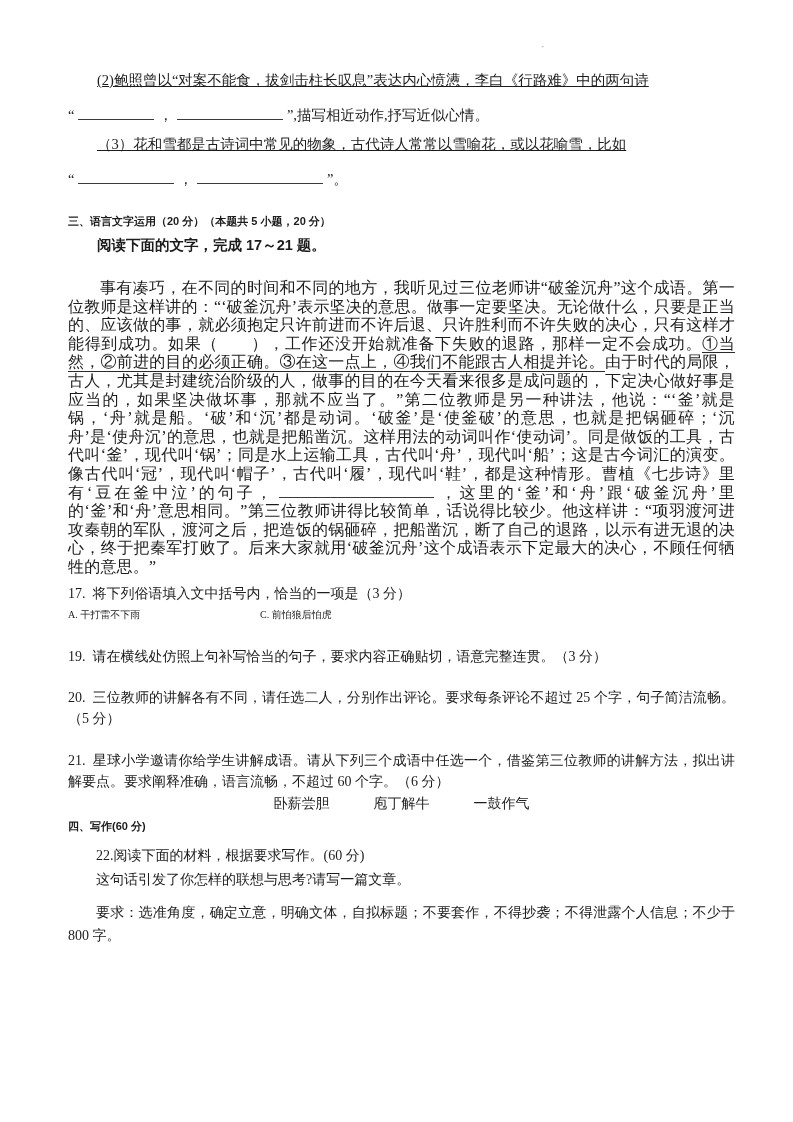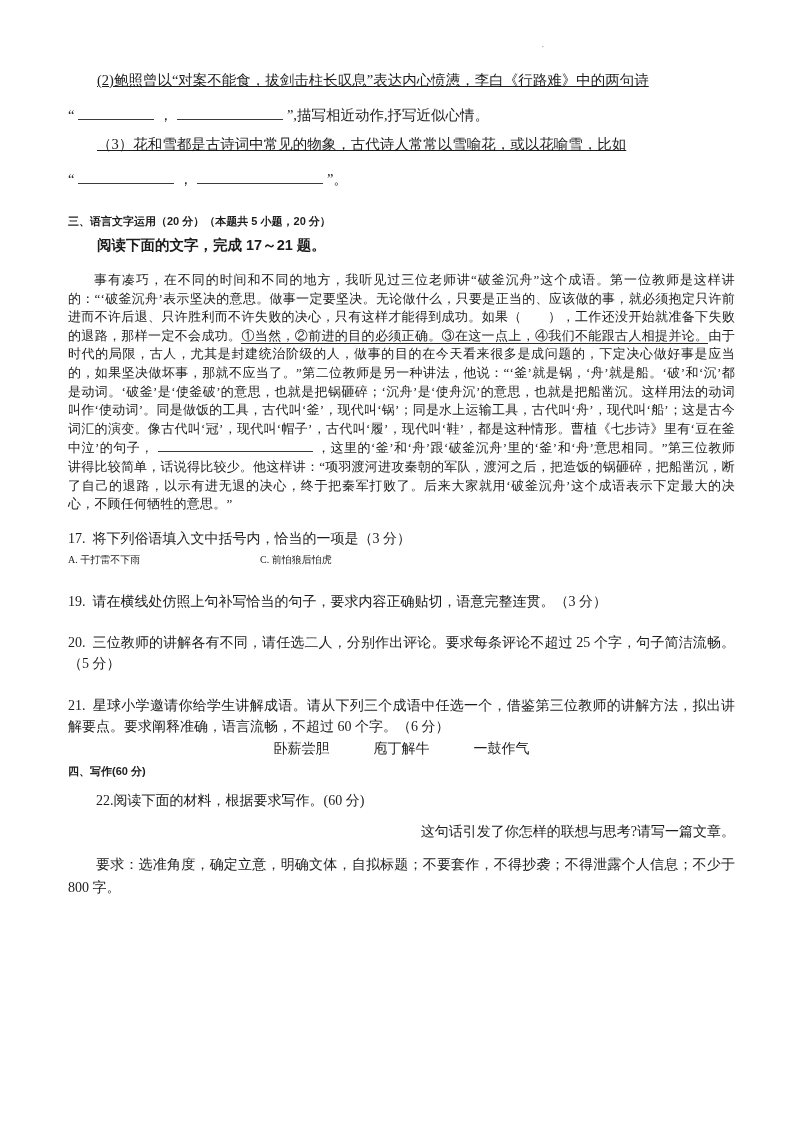--- a/index.html
+++ b/index.html
@@ -40,8 +40,8 @@
     font-family:"Liberation Sans","DejaVu Sans",sans-serif;
   }
   .passage{
-    margin-top:15px;
-    font-size:13px;line-height:18.6px;
+    margin-top:23px;
+    font-size:16px;line-height:18.6px;
     text-align:justify;text-indent:2em;
     letter-spacing:0.2px;
   }

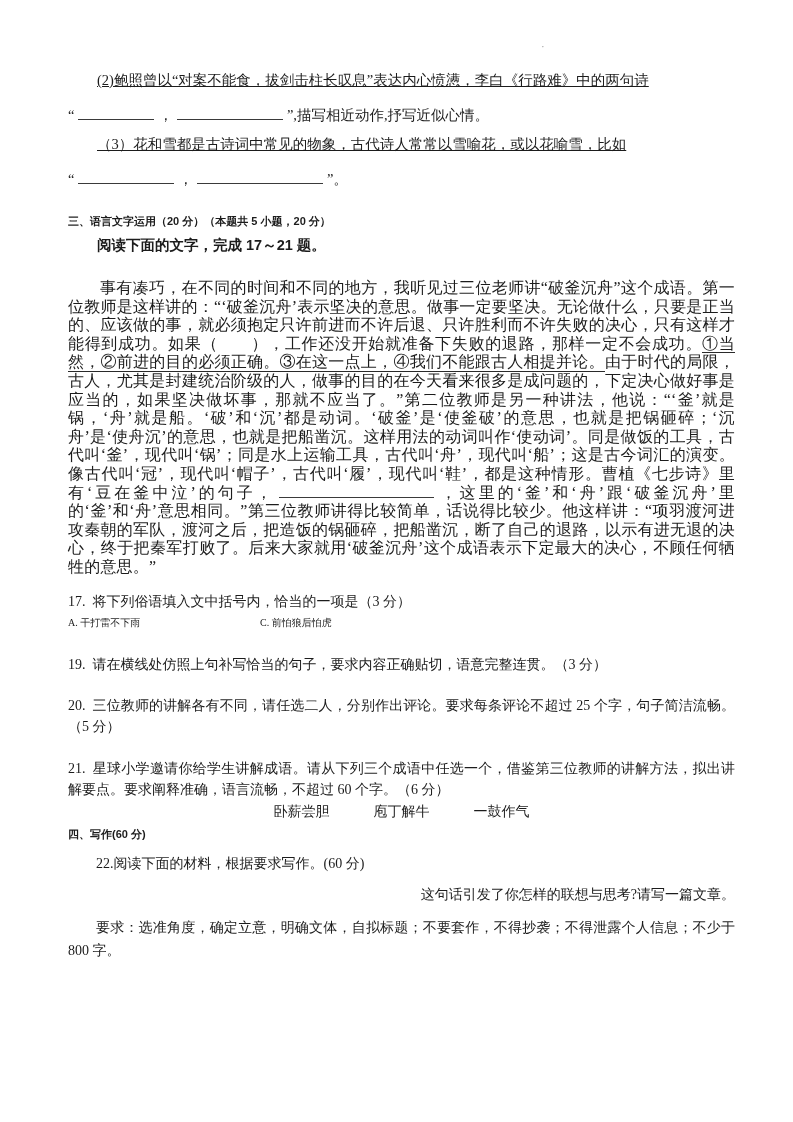--- a/index.html
+++ b/index.html
@@ -53,7 +53,7 @@
     font-size:14px;line-height:20.5px;text-align:justify;
   }
   .q .qnum{margin-right:7px;}
-  .q17{margin-top:15px;font-family:Liberation Serif, serif;}
+  .q17{margin-top:7px;font-family:Liberation Serif, serif;}
   .options{
     display:grid;grid-template-columns:192px auto;
     font-size:10px;line-height:20.5px;

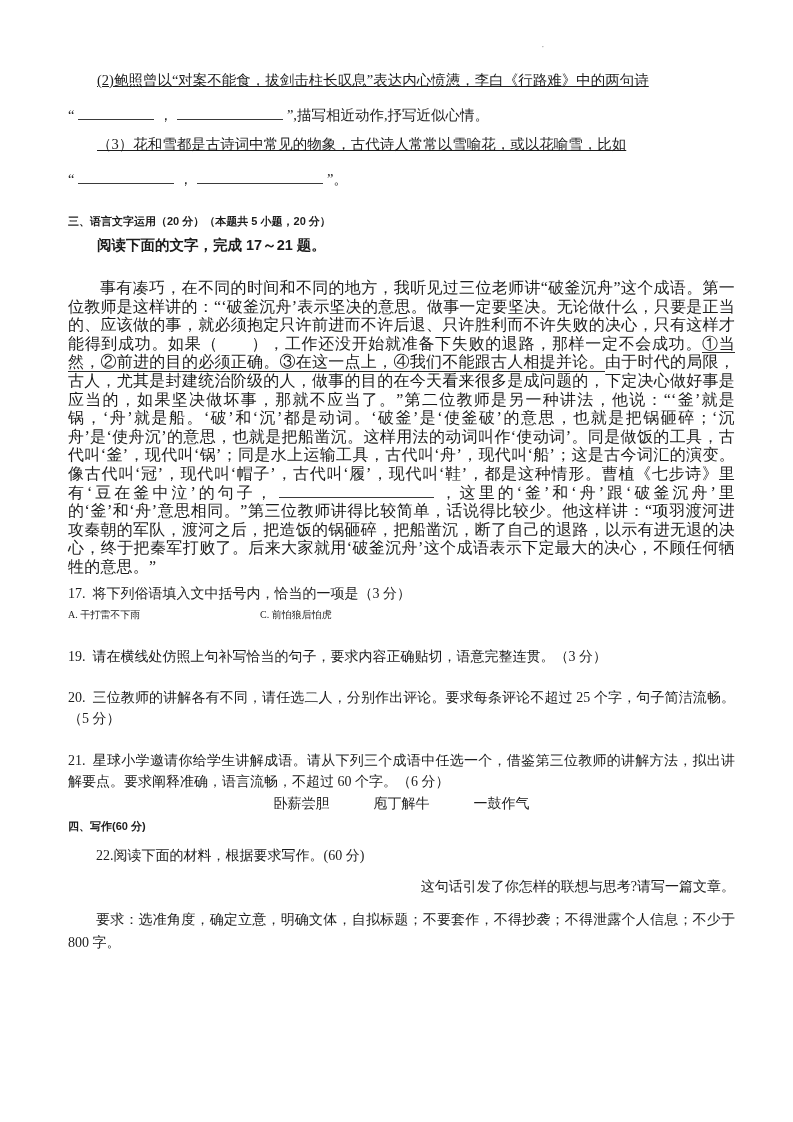--- a/index.html
+++ b/index.html
@@ -71,7 +71,7 @@
   .sec4-head{margin-top:2px;}
   .q22-intro{margin-top:9px;text-indent:2em;font-size:14px;line-height:20px;}
   .material{margin-top:10px;text-indent:2em;font-size:14px;line-height:20px;}
-  .prompt{margin-top:11px;text-indent:2em;font-size:14px;line-height:20px;text-align:right;}
+  .prompt{margin-top:4px;text-indent:2em;font-size:14px;line-height:20px;}
   .requirements{
     margin-top:11px;text-indent:2em;
     font-size:14px;line-height:23px;text-align:justify;

